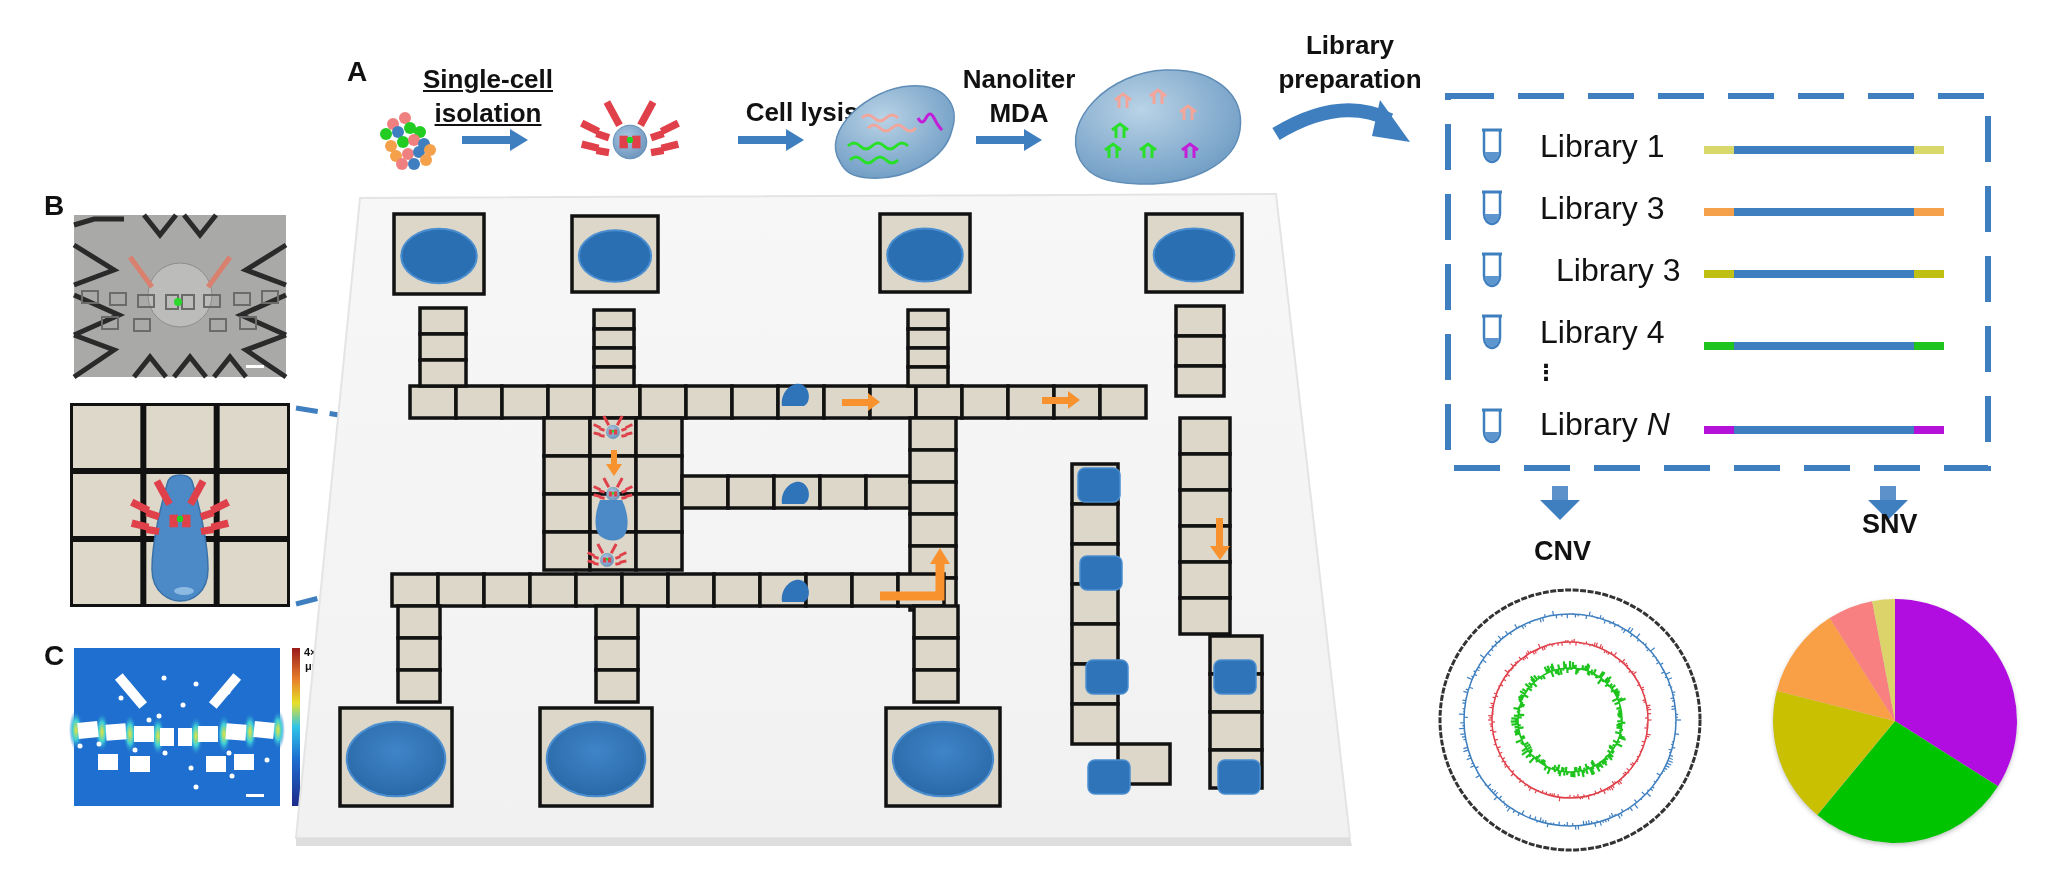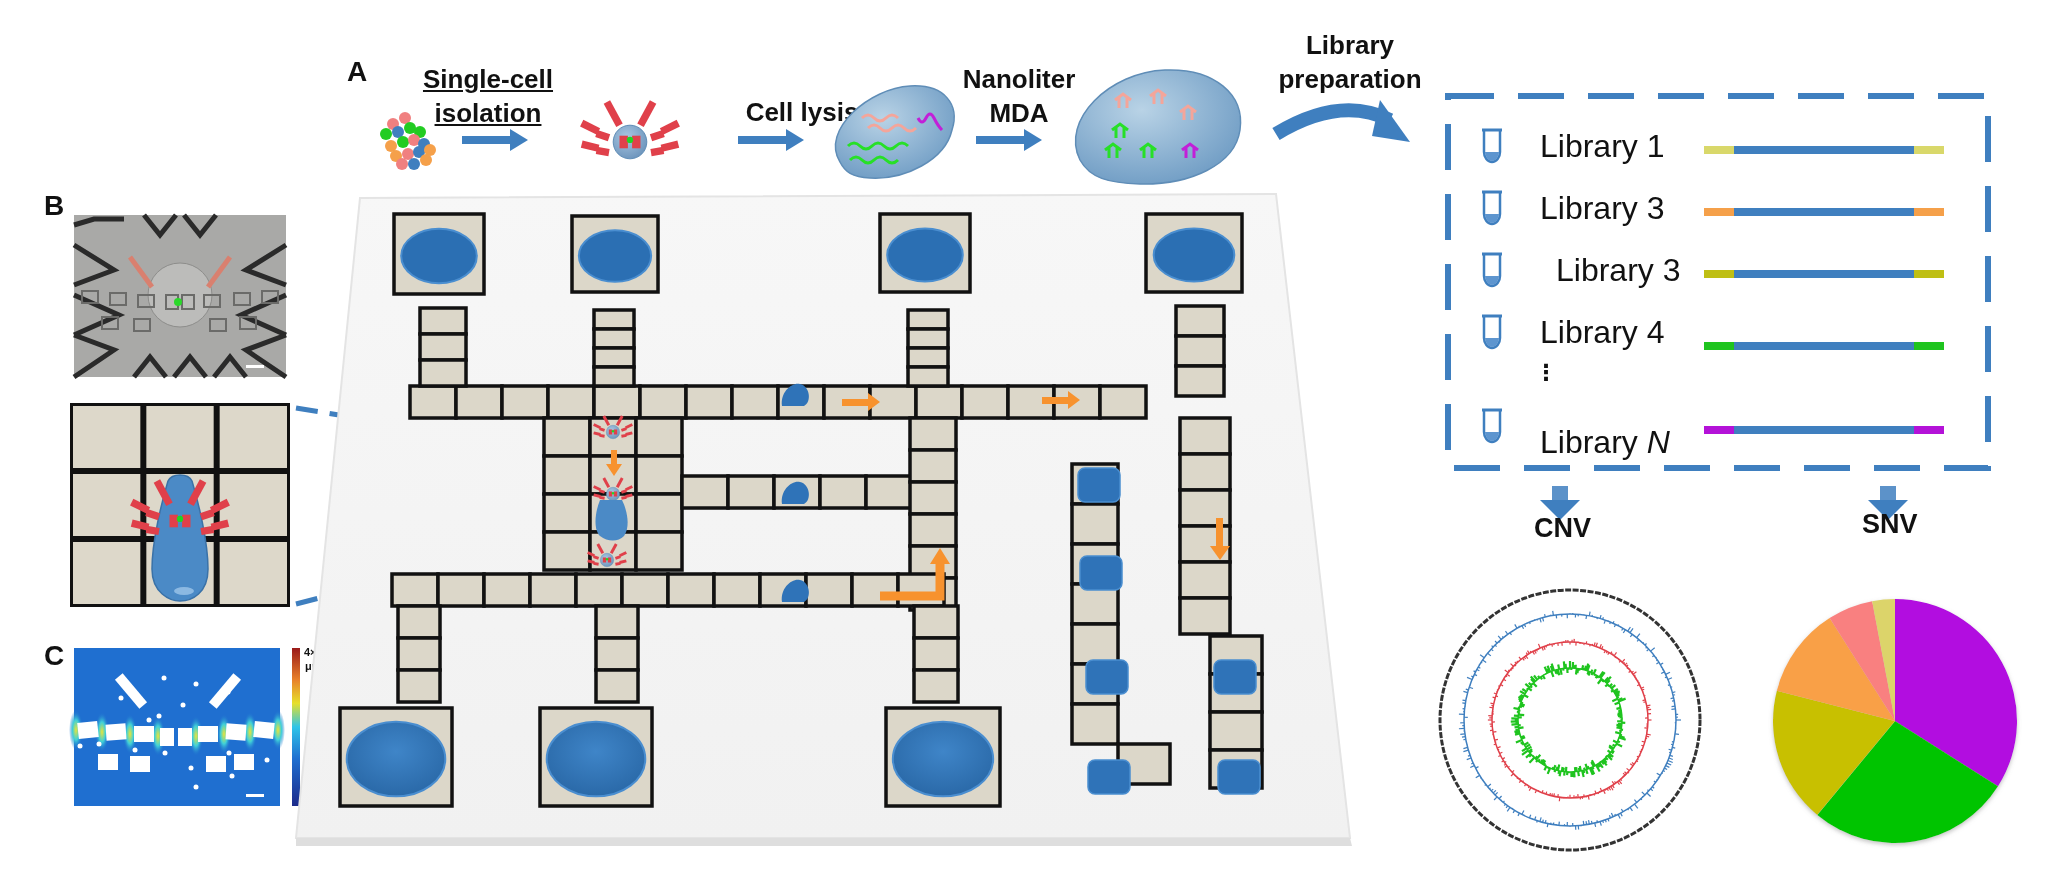--- a/index.html
+++ b/index.html
@@ -527,7 +527,7 @@
         <line x1="2" y1="4" x2="22" y2="4" stroke="#3f7fbf" stroke-width="3"></line>
         <path d="M5,26 A7,9 0 0 0 19,26 Z" fill="#5d95cf"></path>
       </svg>
-      <div class="lib-label" style="position: absolute; left: 60px; top: 18px; text-align: right;"><span>Library </span><i>N</i></div>
+      <div class="lib-label" style="position: absolute; left: 60px; top: 0; text-align: right;"><span>Library </span><i>N</i></div>
       <div style="position: absolute; left: 224px; top: 20px; width: 240px; height: 8px; background: rgb(63, 127, 191);">
         <div style="position: absolute; left: 0px; top: 0px; width: 30px; height: 8px; background: rgb(180, 18, 216);"></div>
         <div style="position: absolute; right: 0px; top: 0px; width: 30px; height: 8px; background: rgb(180, 18, 216);"></div>

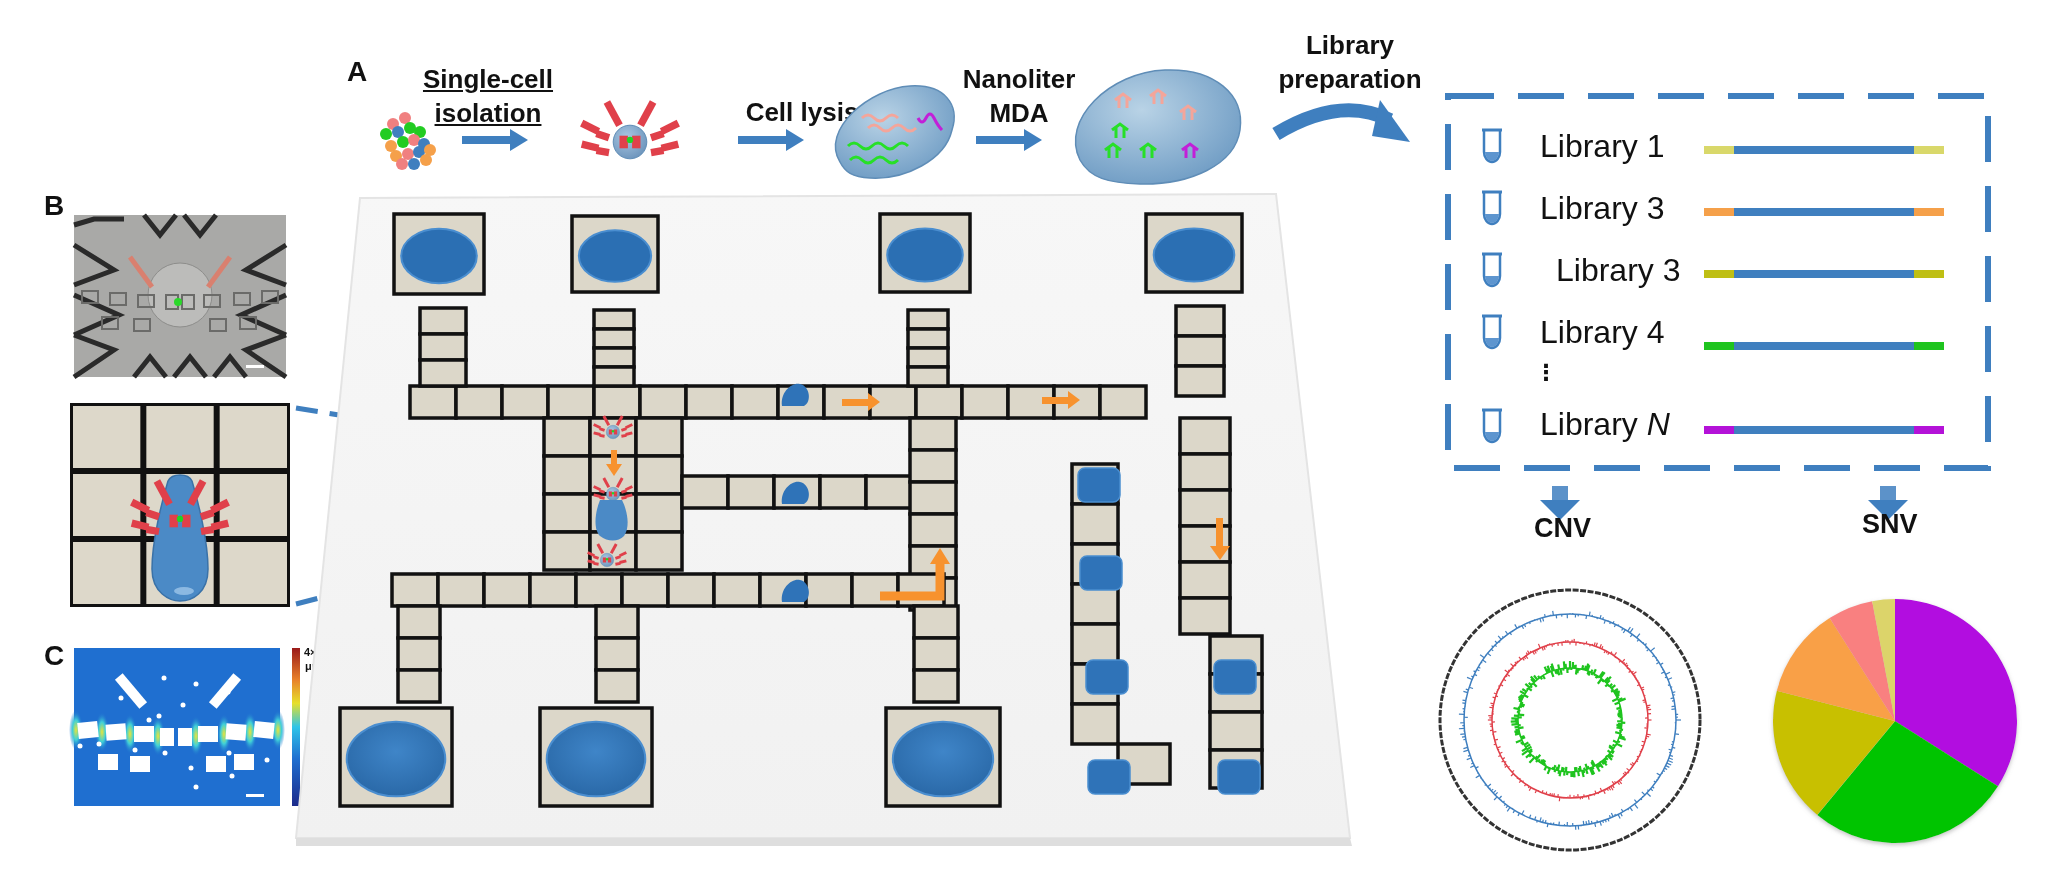--- a/index.html
+++ b/index.html
@@ -545,7 +545,7 @@
     <polygon points="0,14 40,14 20,34" fill="#3f7fbf"></polygon>
 </svg>
 
-<div class="lbl out-label" style="left:1534px;top:513px;">CNV</div>
+<div class="lbl out-label" style="left:1534px;top:536px;">CNV</div>
 <div class="lbl out-label" style="left:1862px;top:509px;">SNV</div>
 
 <svg id="circos" style="left:1430px;top:580px;" width="280" height="280">

